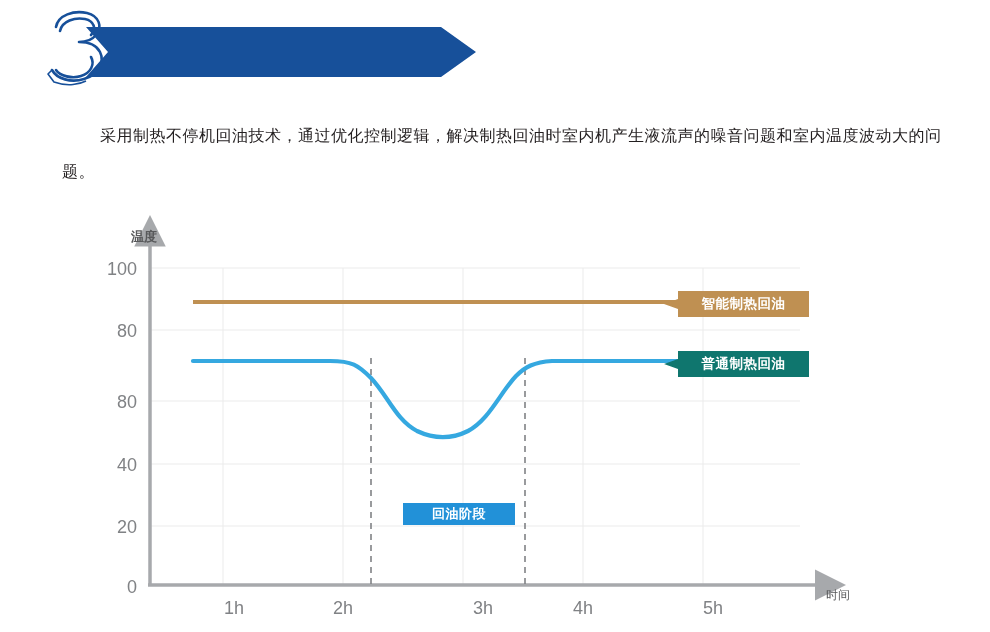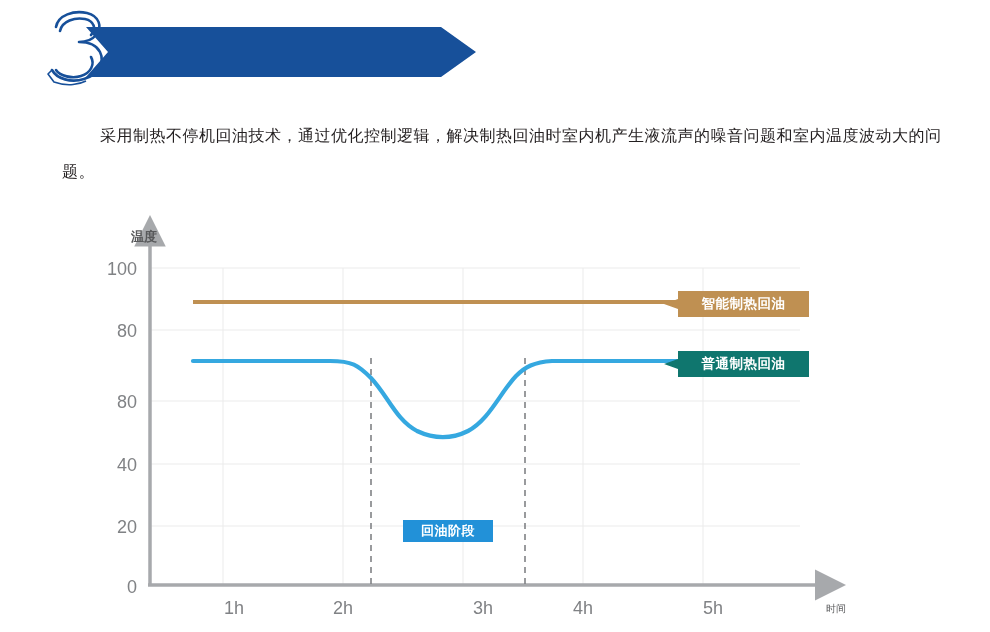--- a/index.html
+++ b/index.html
@@ -140,8 +140,8 @@
   .phase-label {
     position: absolute;
     left: 403px;
-    top: 520px;
-    width: 90px;
+    top: 503px;
+    width: 112px;
     height: 22px;
     line-height: 22px;
     background: #2291d8;

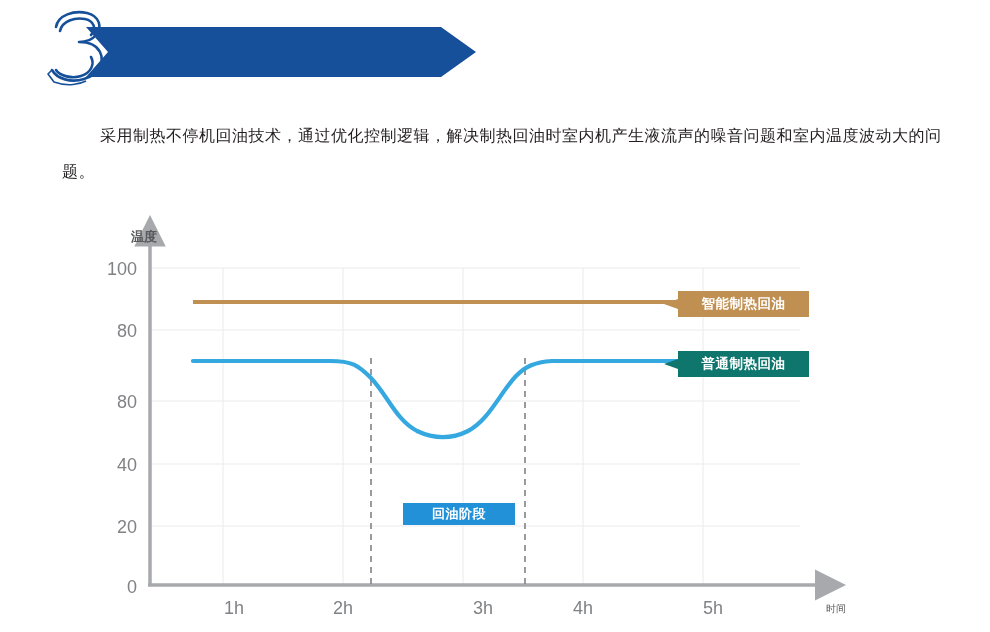--- a/index.html
+++ b/index.html
@@ -97,7 +97,7 @@
     white-space: nowrap;
   }
   .y-axis-title { left: 131px; top: 13px; }
-  .x-axis-title { left: 826px; top: 372px; font-weight: normal; font-size: 10px; margin-top: 15px; }
+  .x-axis-title { left: 826px; top: 372px; font-weight: normal; font-size: 12px; }
 
   .tick-label {
     position: absolute;

